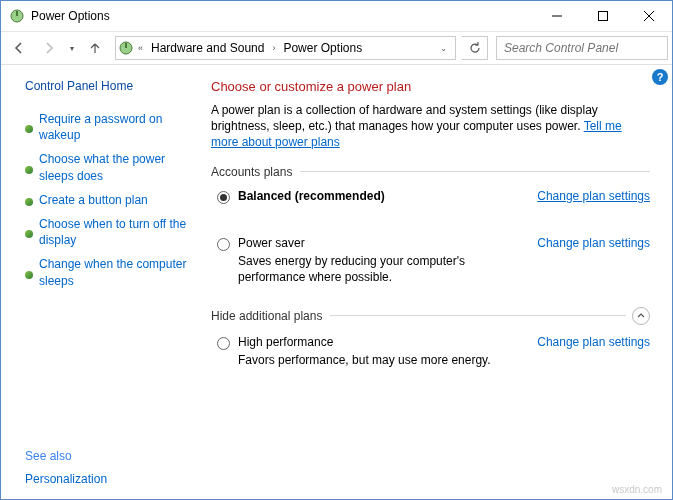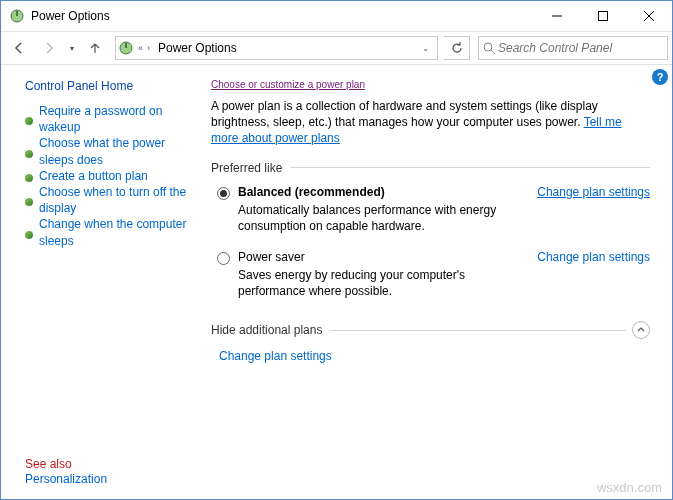--- a/index.html
+++ b/index.html
@@ -179,6 +179,7 @@
         </svg>
     </span>
     <span class="sep">«</span>
+    <span class="crumb">Hardware and Sound</span>
     <span class="sep">›</span>
     <span class="crumb">Power Options</span>
     <span class="addr-drop">⌄</span>

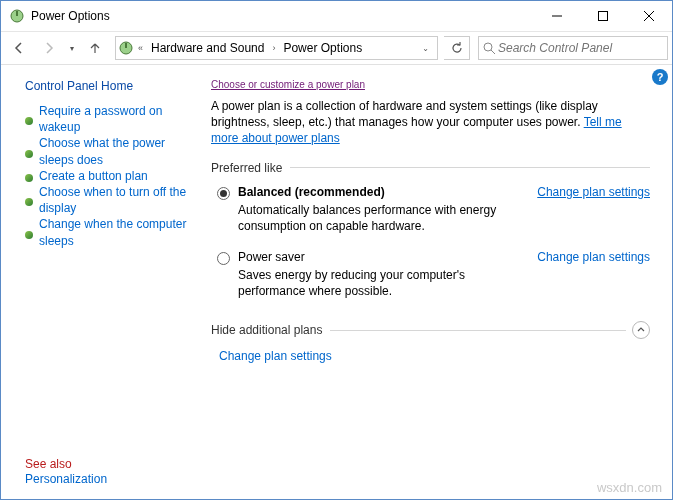--- a/index.html
+++ b/index.html
@@ -58,7 +58,7 @@
   .address .addr-drop { margin-left:auto; color:#555; font-size:8px; padding:0 6px;}
   .refresh-btn { width: 26px; height: 24px; display:flex;align-items:center;justify-content:center;border:1px solid #ccc; border-left:none; margin-right:6px;}
   .search {
-    width: 190px;
+    width: 172px;
     height: 24px;
     border: 1px solid #ccc;
     display: flex;

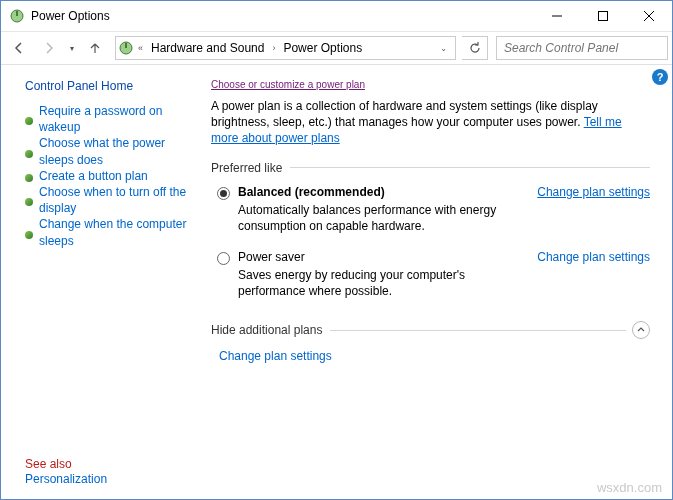--- a/index.html
+++ b/index.html
@@ -79,6 +79,7 @@
     padding: 14px 12px 12px 24px;
     display: flex;
     flex-direction: column;
+    gap: 8px;
   }
   .sidebar .home { color: #0a4aa6; margin-bottom: 10px;}
   .sidebar a.link { color: #0066cc; text-decoration: none; line-height: 1.35; display:block;}

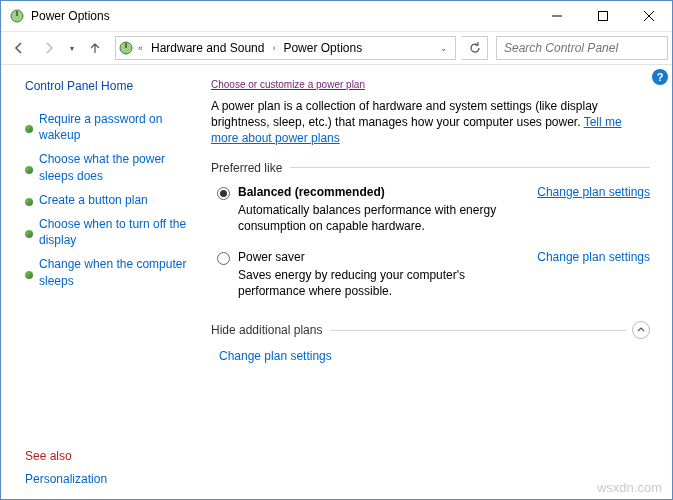--- a/index.html
+++ b/index.html
@@ -97,7 +97,7 @@
     background:#1979ca;color:#fff;display:flex;align-items:center;justify-content:center;
     font-size:11px;font-weight:bold;
   }
-  h1.heading { font-size: 10px; color: #701a75; font-weight: normal; margin: 0 0 8px 0; text-decoration: underline;}
+  h1.heading { font-size: 13px; color: #b91c1c; font-weight: normal; margin: 0 0 8px 0;}
   .desc { line-height: 1.35; }
   .desc a { color:#0066cc; text-decoration: underline; }
   .section-head {

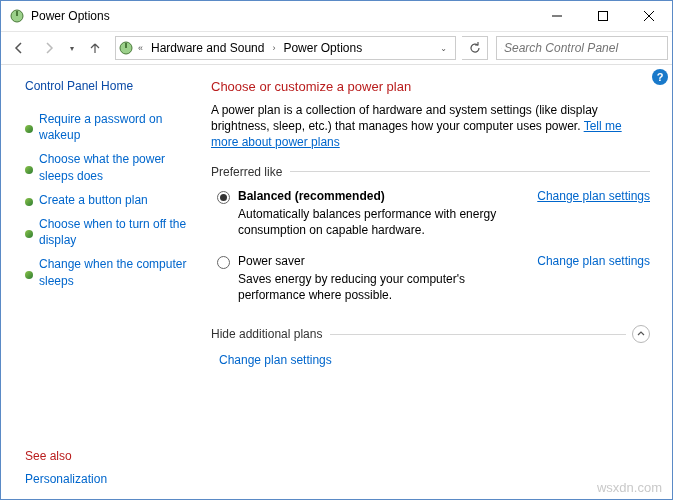--- a/index.html
+++ b/index.html
@@ -240,7 +240,7 @@
     </div>
 
     <div class="section-head">
-      <span class="label">Preferred like</span>
+      <span class="label">Accounts plans</span>
       <span class="line"></span>
     </div>
 

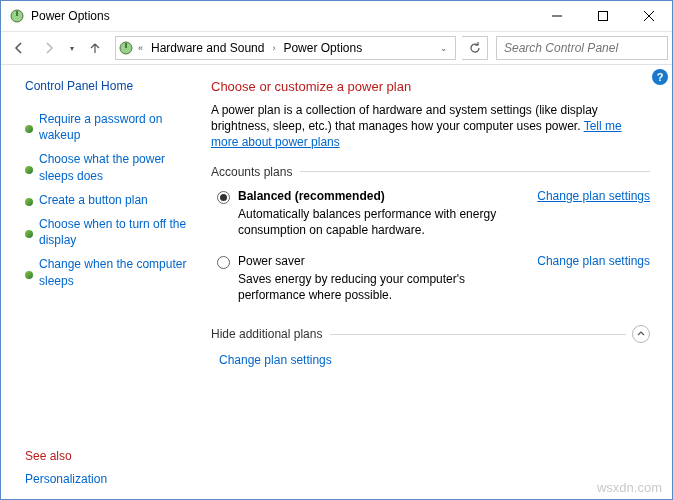--- a/index.html
+++ b/index.html
@@ -249,7 +249,6 @@
         <div class="radio selected"></div>
         <div>
           <div class="plan-name">Balanced (recommended)</div>
-          <div class="plan-desc">Automatically balances performance with energy consumption on capable hardware.</div>
         </div>
       </div>
       <a class="plan-link underlined">Change plan settings</a>

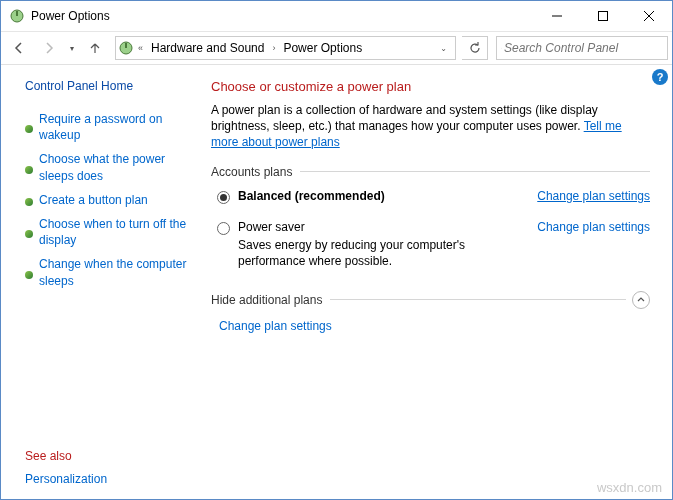--- a/index.html
+++ b/index.html
@@ -254,7 +254,7 @@
       <a class="plan-link underlined">Change plan settings</a>
     </div>
 
-    <div class="plan" style="margin-top:16px">
+    <div class="plan" style="margin-top:32px">
       <div class="plan-left">
         <div class="radio"></div>
         <div>

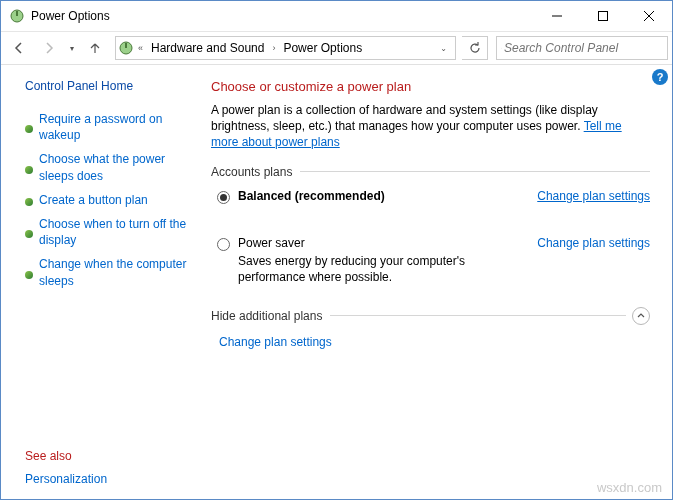--- a/index.html
+++ b/index.html
@@ -276,6 +276,13 @@
     </div>
 
     <div class="plan">
+      <div class="plan-left">
+        <div class="radio"></div>
+        <div>
+          <div>High performance</div>
+          <div class="plan-desc">Favors performance, but may use more energy.</div>
+        </div>
+      </div>
       <a class="plan-link">Change plan settings</a>
     </div>
 

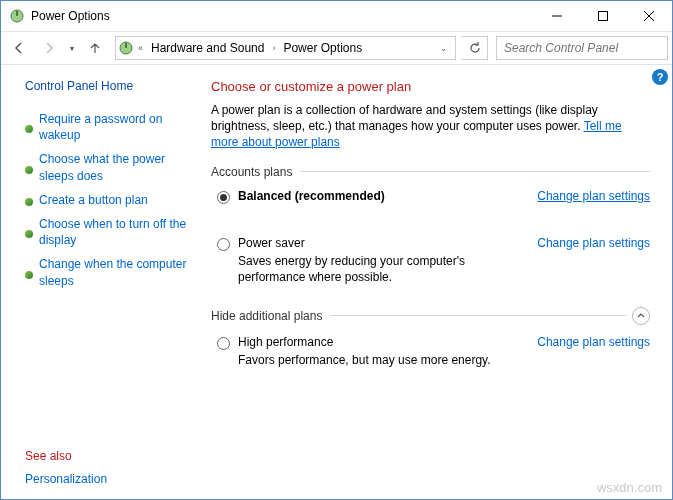--- a/index.html
+++ b/index.html
@@ -85,7 +85,7 @@
   .sidebar a.link { color: #0066cc; text-decoration: none; line-height: 1.35; display:block;}
   .sidebar .item { display:flex; gap:6px;align-items:center; }
   .sidebar .bullet { width:8px; height:8px; border-radius:50%; background:linear-gradient(135deg,#8bc34a,#2e7d32); margin-top:4px; flex:0 0 8px;}
-  .sidebar .see-also { margin-top: auto; color:#b91c1c; }
+  .sidebar .see-also { margin-top: auto; color:#3b82f6; }
   .sidebar .see-link { color:#444; }
   .main {
     flex: 1;

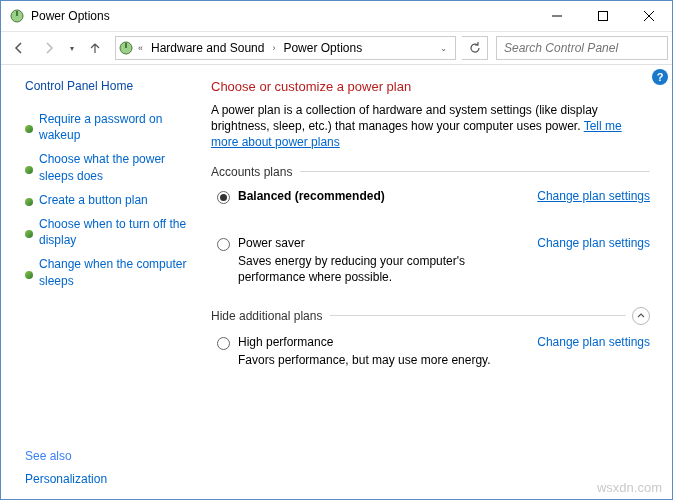--- a/index.html
+++ b/index.html
@@ -121,7 +121,7 @@
   .plan-desc { margin-top:3px; line-height:1.35;}
   .plan-link { color:#0066cc; text-decoration:none; white-space:nowrap; margin-left:8px;}
   .plan-link.underlined { text-decoration: underline; }
-  .watermark { position:absolute; bottom:4px; right:10px; color:#c9c9c9; font-size:13px;}
+  .watermark { position:absolute; bottom:4px; right:10px; color:#c9c9c9; font-size:10px;}
   svg { display:block; }
 </style>
 </head>

